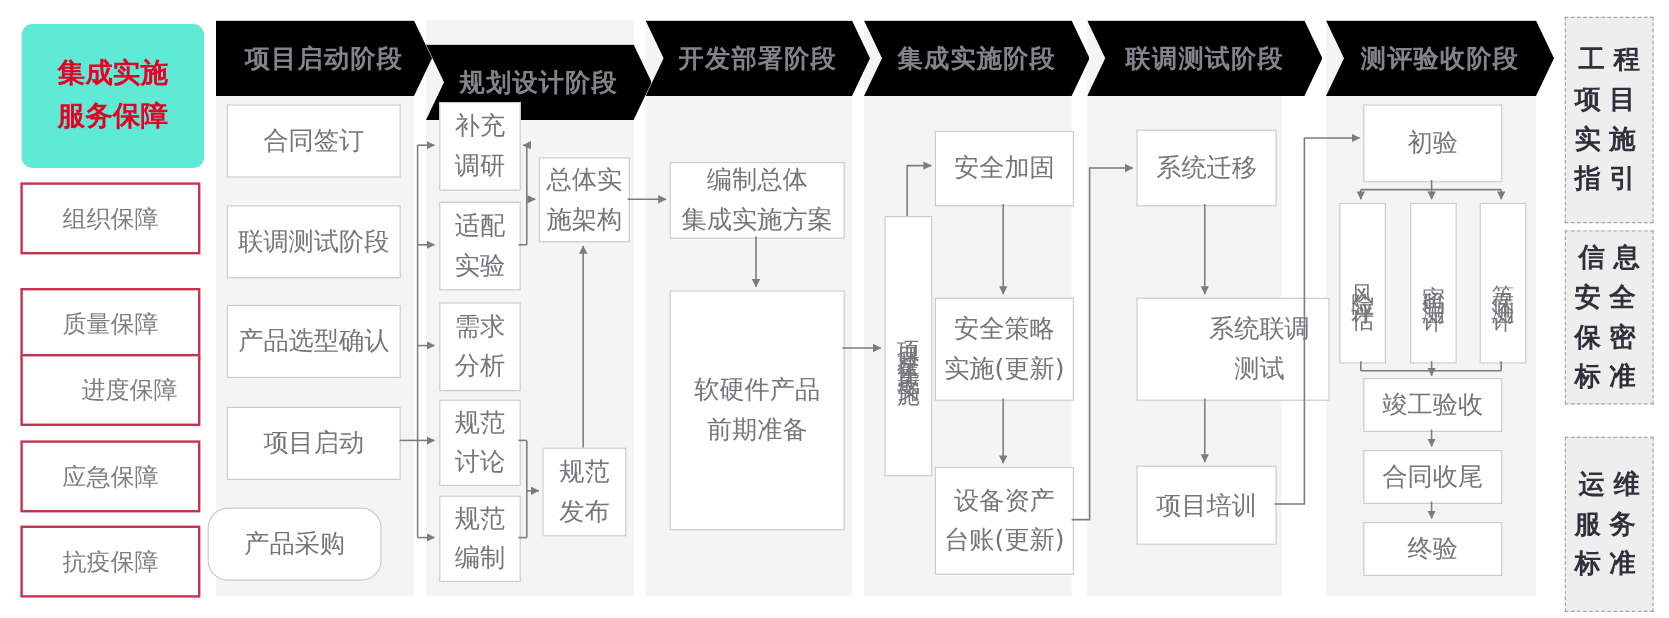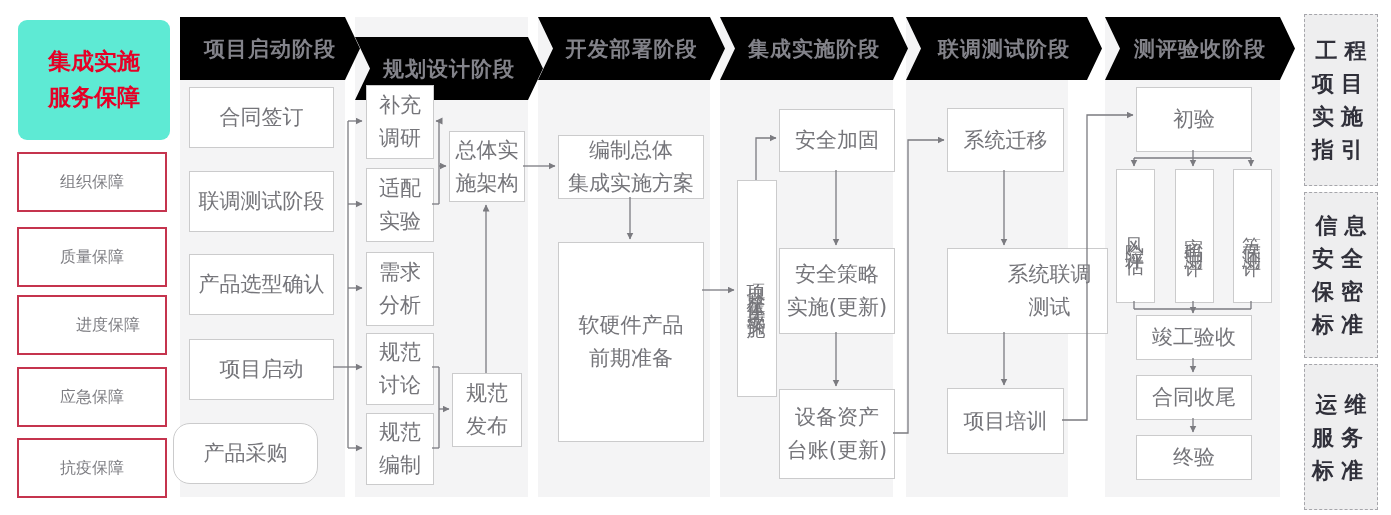--- a/index.html
+++ b/index.html
@@ -36,7 +36,7 @@
   .side-item{position:absolute;left:17px;width:150px;height:60px;
              background:#ffffff;border:2px solid #c5344e;box-sizing:border-box;
              display:flex;align-items:center;justify-content:center;
-             color:#7d7d82;font-size:16px;}
+             color:#7d7d82;font-size:20px;}
 
   
   .std{position:absolute;left:1304px;width:74px;background:#eeeeef;

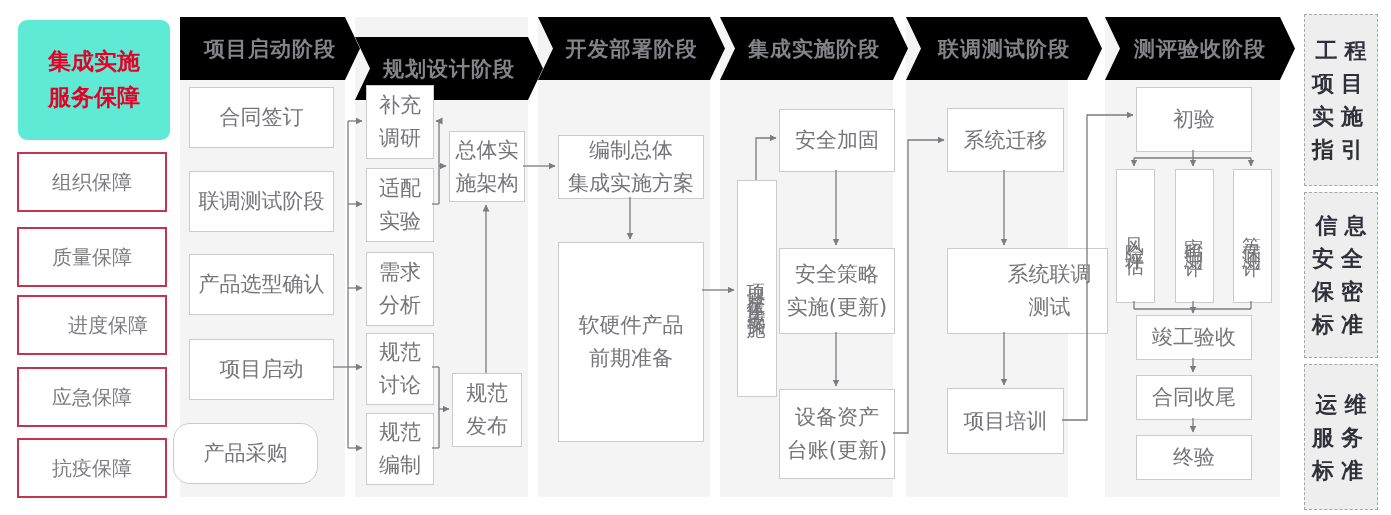--- a/index.html
+++ b/index.html
@@ -136,7 +136,7 @@
 项目
 实施
 指引</div>
-  <div class="std" style="top:192px;height:166px;">信息
+  <div class="std" style="top:192px;height:145px;">信息
 安全
 保密
 标准</div>

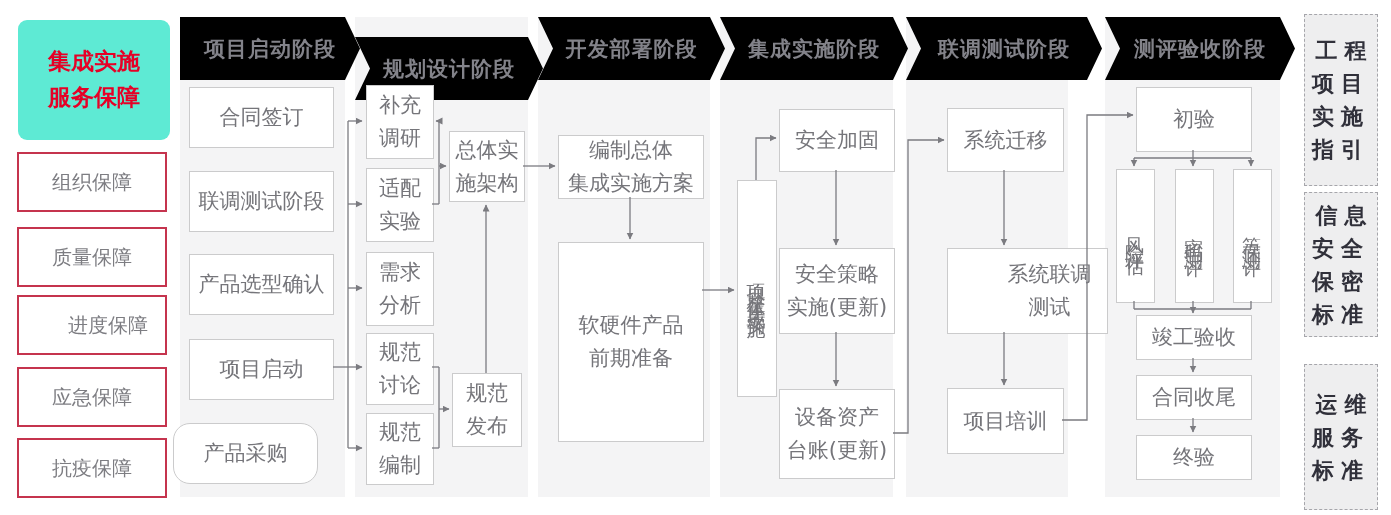--- a/index.html
+++ b/index.html
@@ -81,7 +81,7 @@
   <div class="side-title">集成实施
 服务保障</div>
   <div class="side-item" style="top:152px;">组织保障</div>
-  <div class="side-item" style="top:227px;">质量保障</div>
+  <div class="side-item" style="top:240px;">质量保障</div>
   <div class="side-item" style="top:295px;padding-left:32px;">进度保障</div>
   <div class="side-item" style="top:367px;">应急保障</div>
   <div class="side-item" style="top:438px;">抗疫保障</div>

